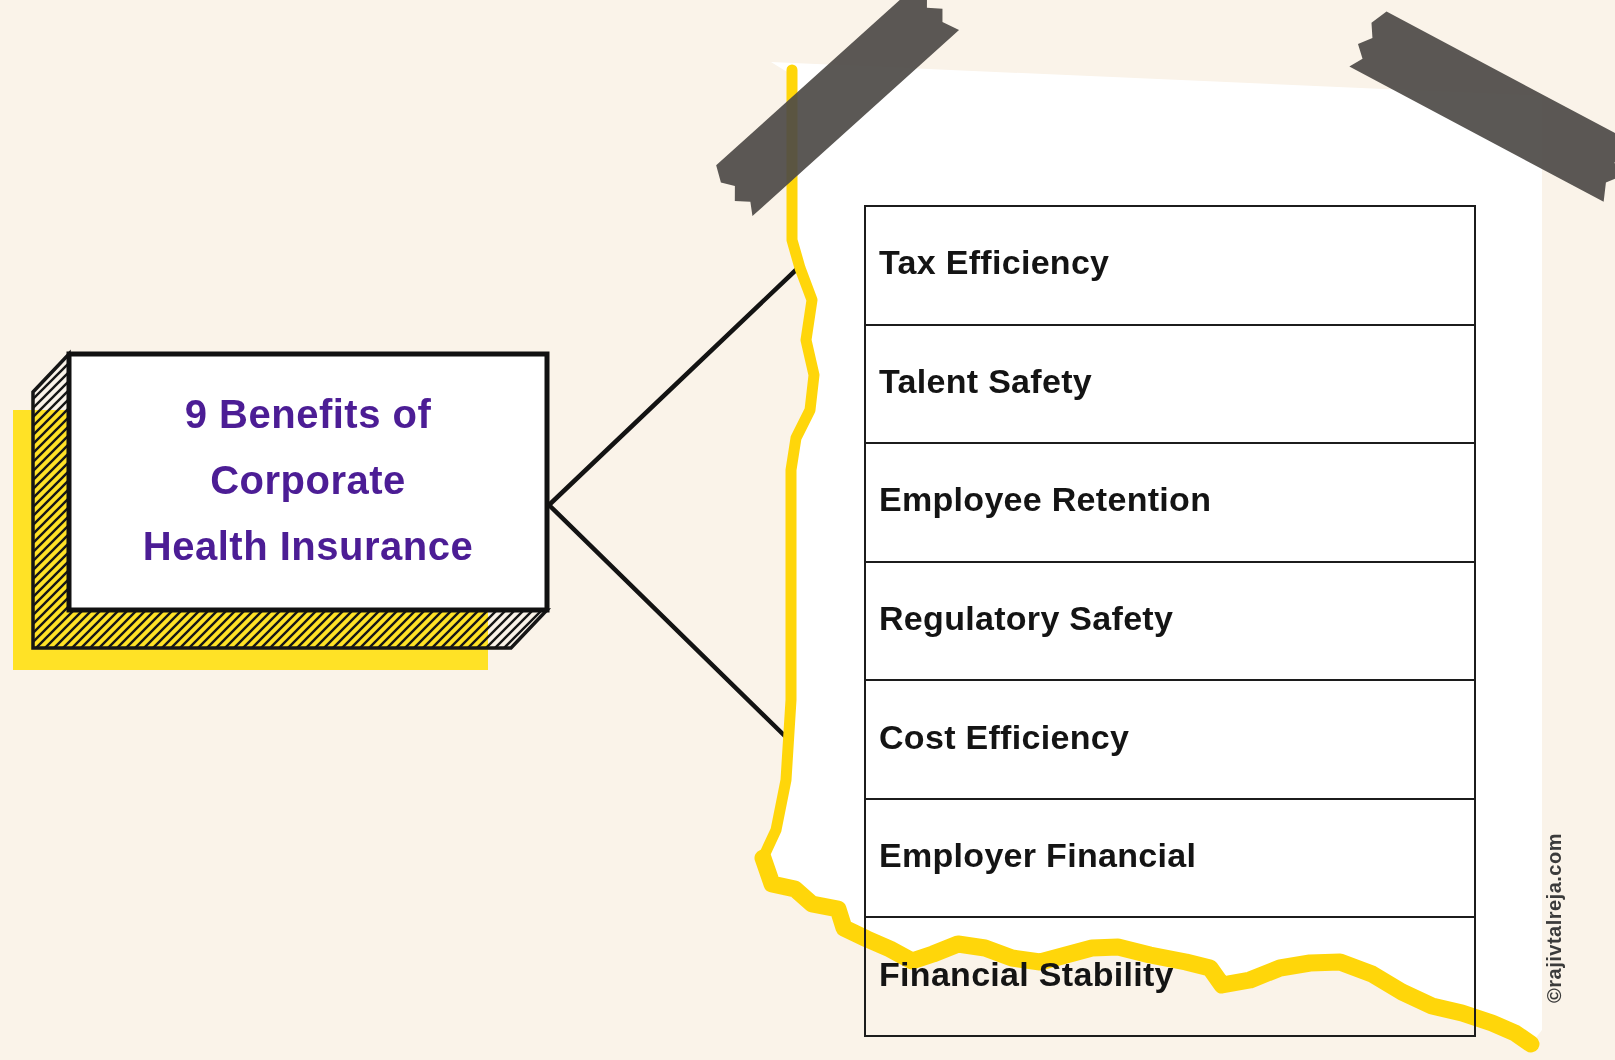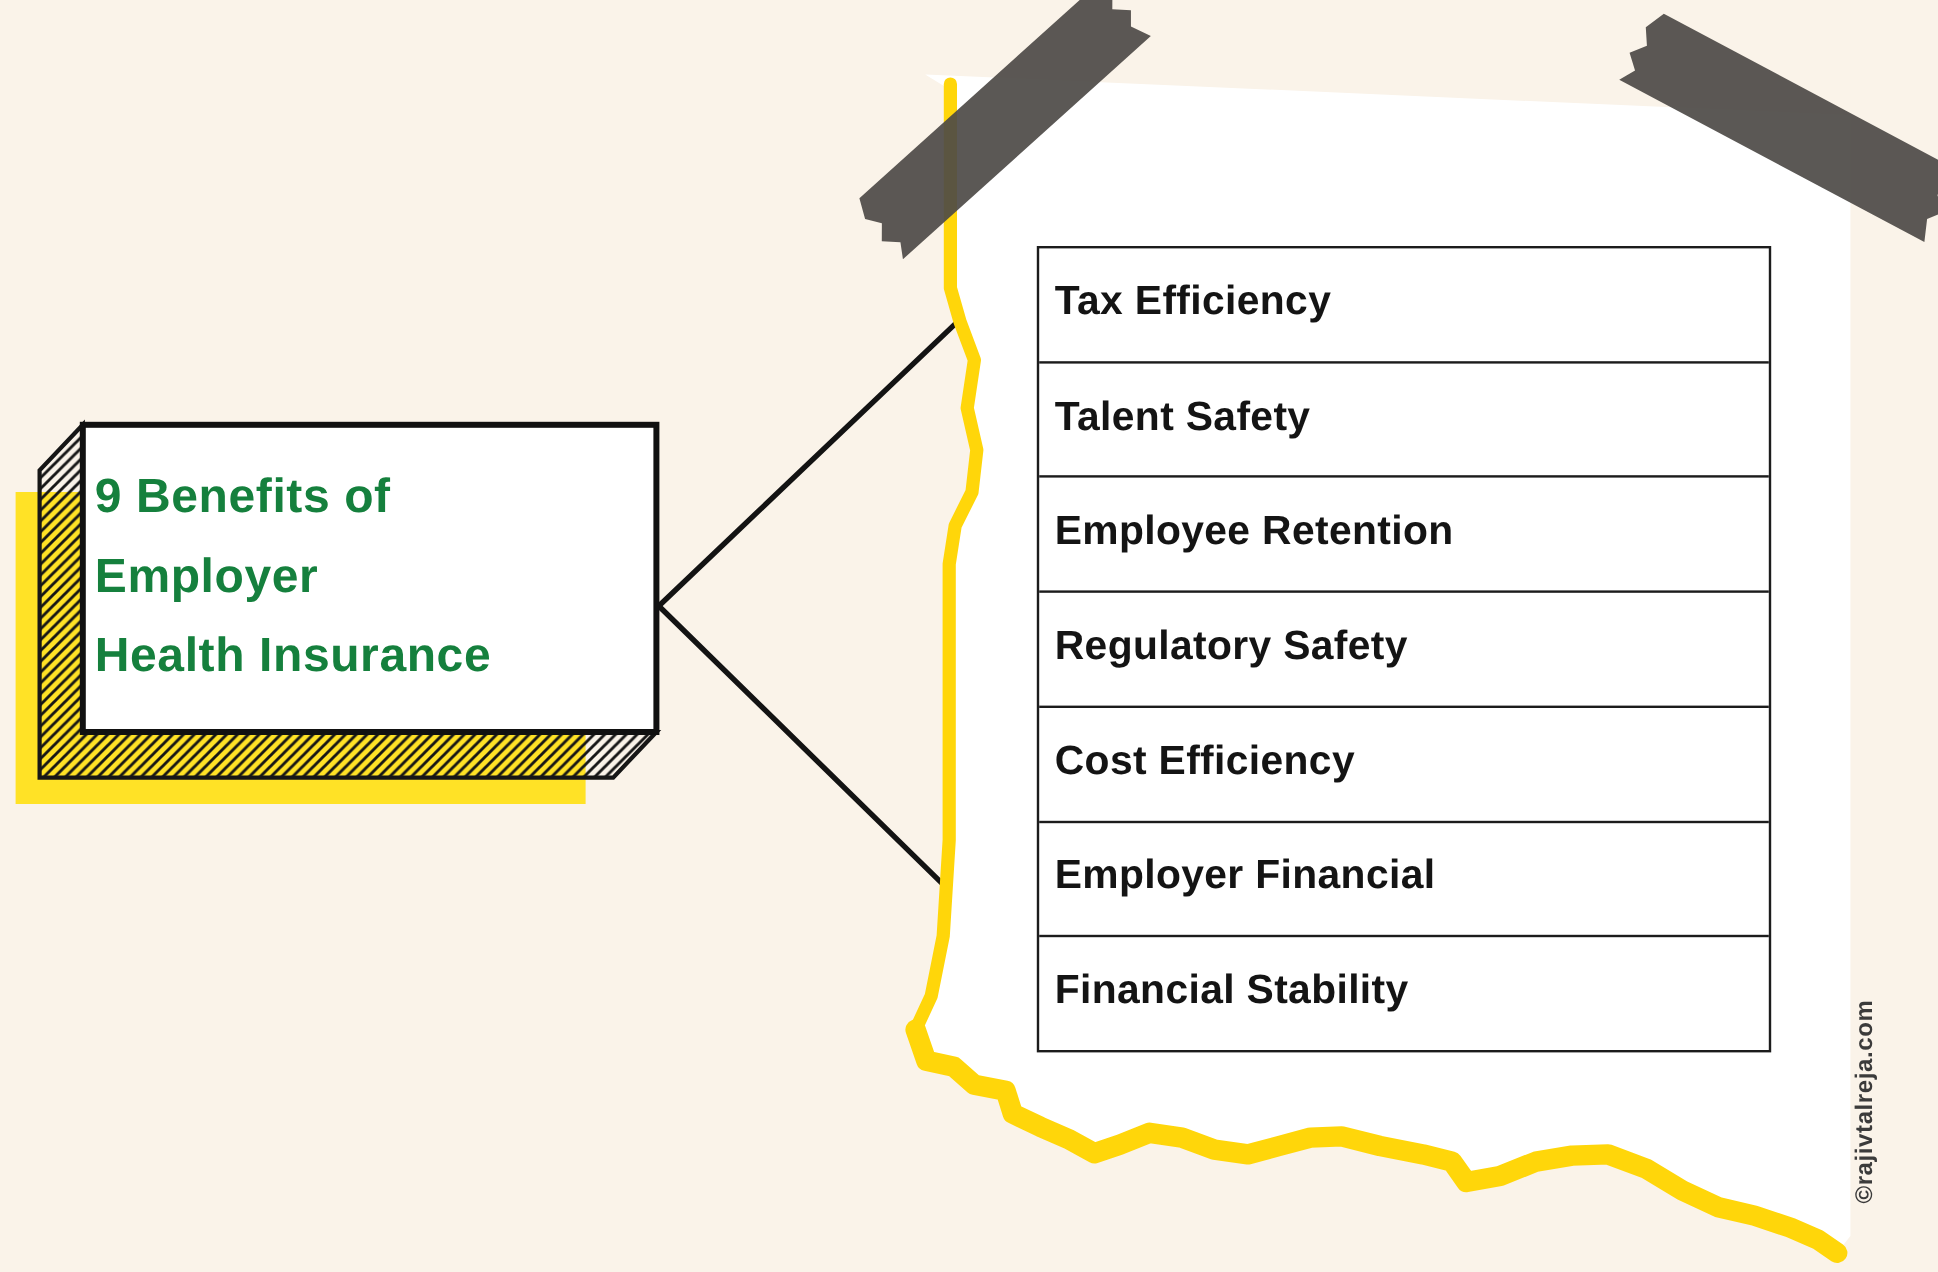--- a/index.html
+++ b/index.html
@@ -36,7 +36,7 @@
     left: 864px;
     top: 205px;
     width: 612px;
-    height: 672px;
+    height: 832px;
     border: 2.5px solid #1c1c1c;
     box-sizing: border-box;
     display: flex;

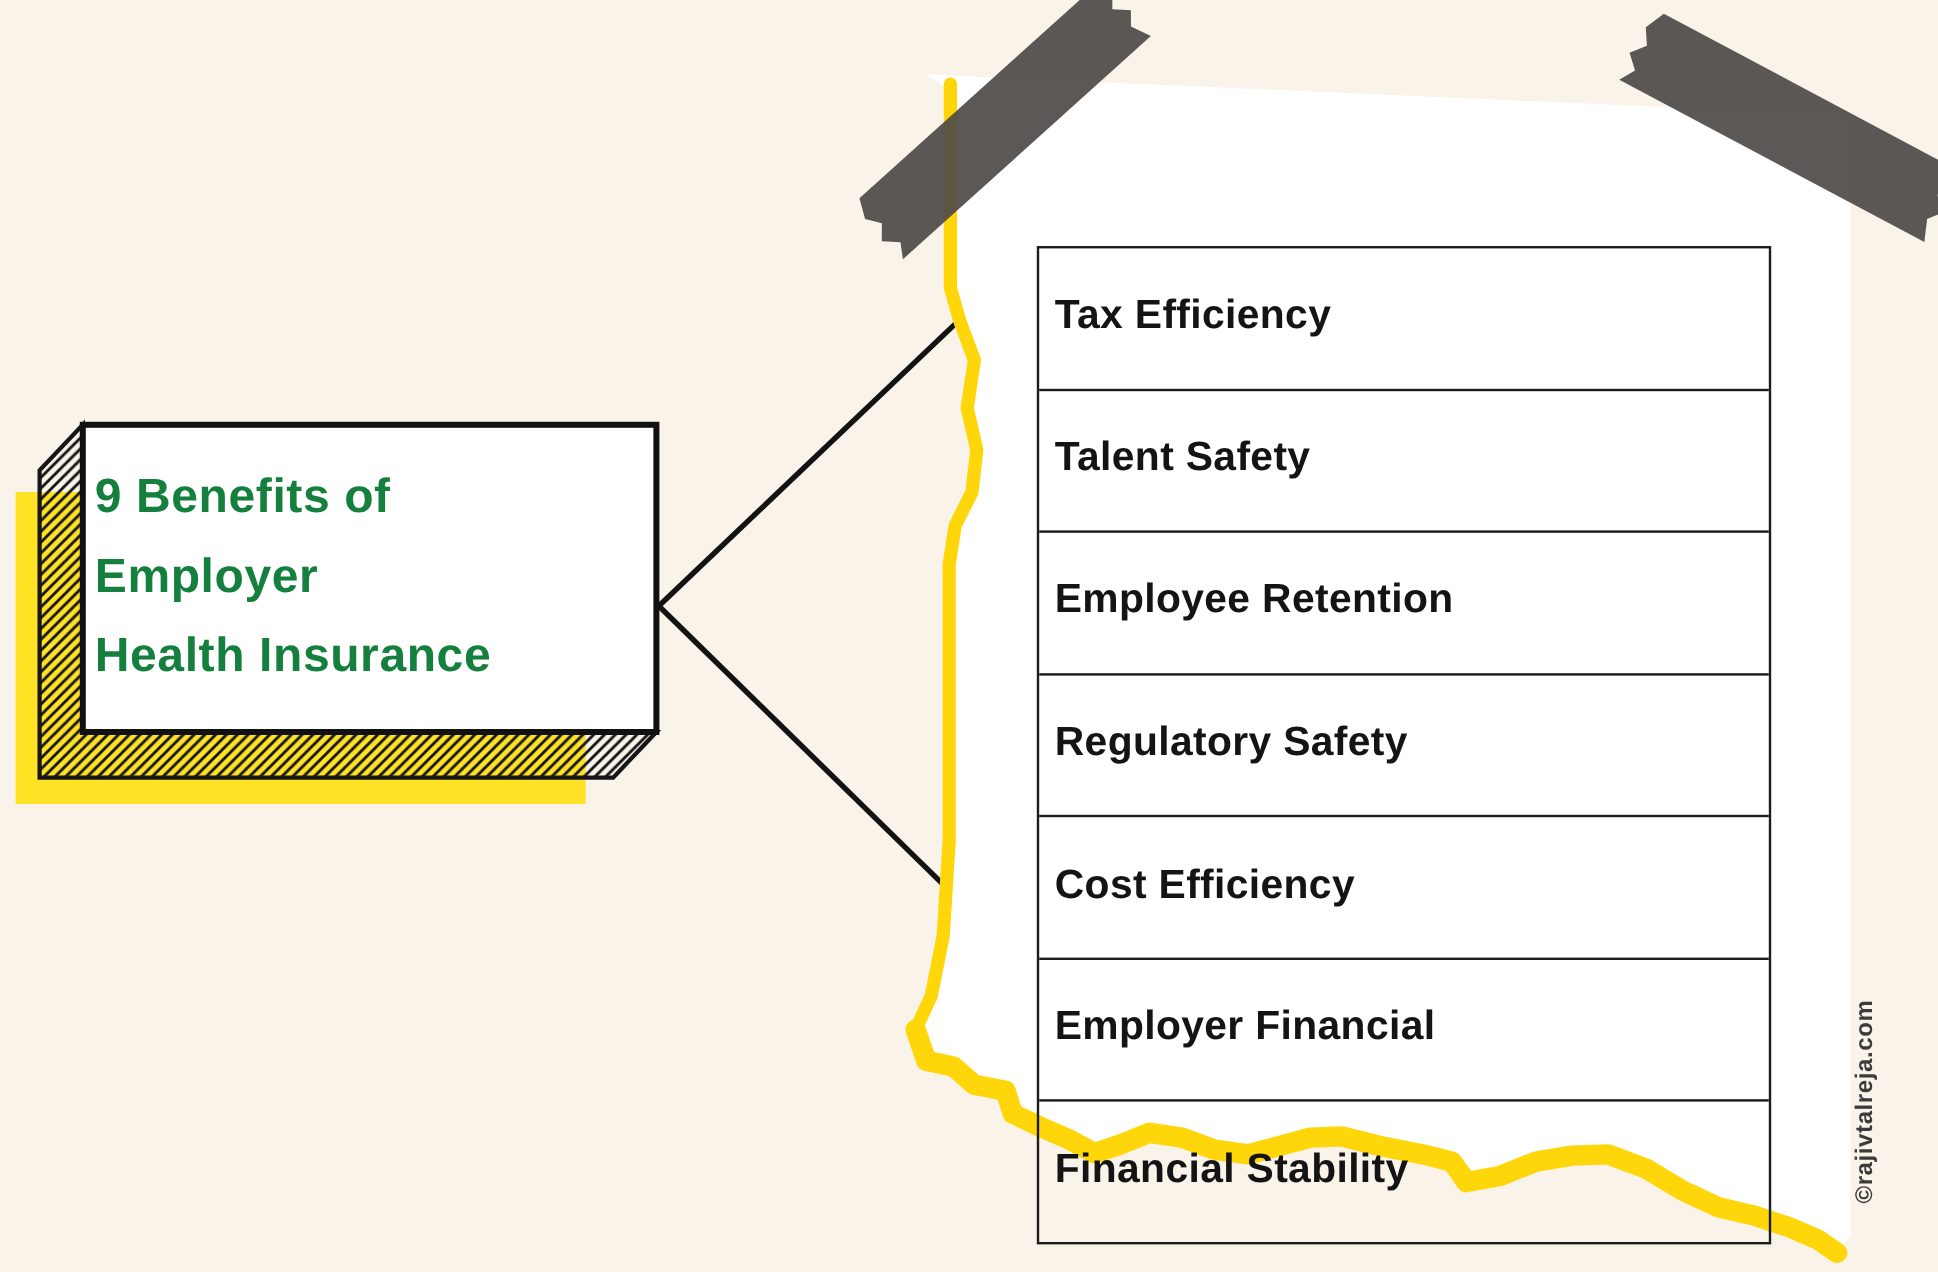--- a/index.html
+++ b/index.html
@@ -25,11 +25,12 @@
     left: 79px;
     top: 381px;
     width: 458px;
+    text-align: center;
     font-size: 40px;
     line-height: 66px;
     font-weight: bold;
     letter-spacing: 0.5px;
-    color: #15803d;
+    color: #4c1d95;
   }
   .benefits {
     position: absolute;

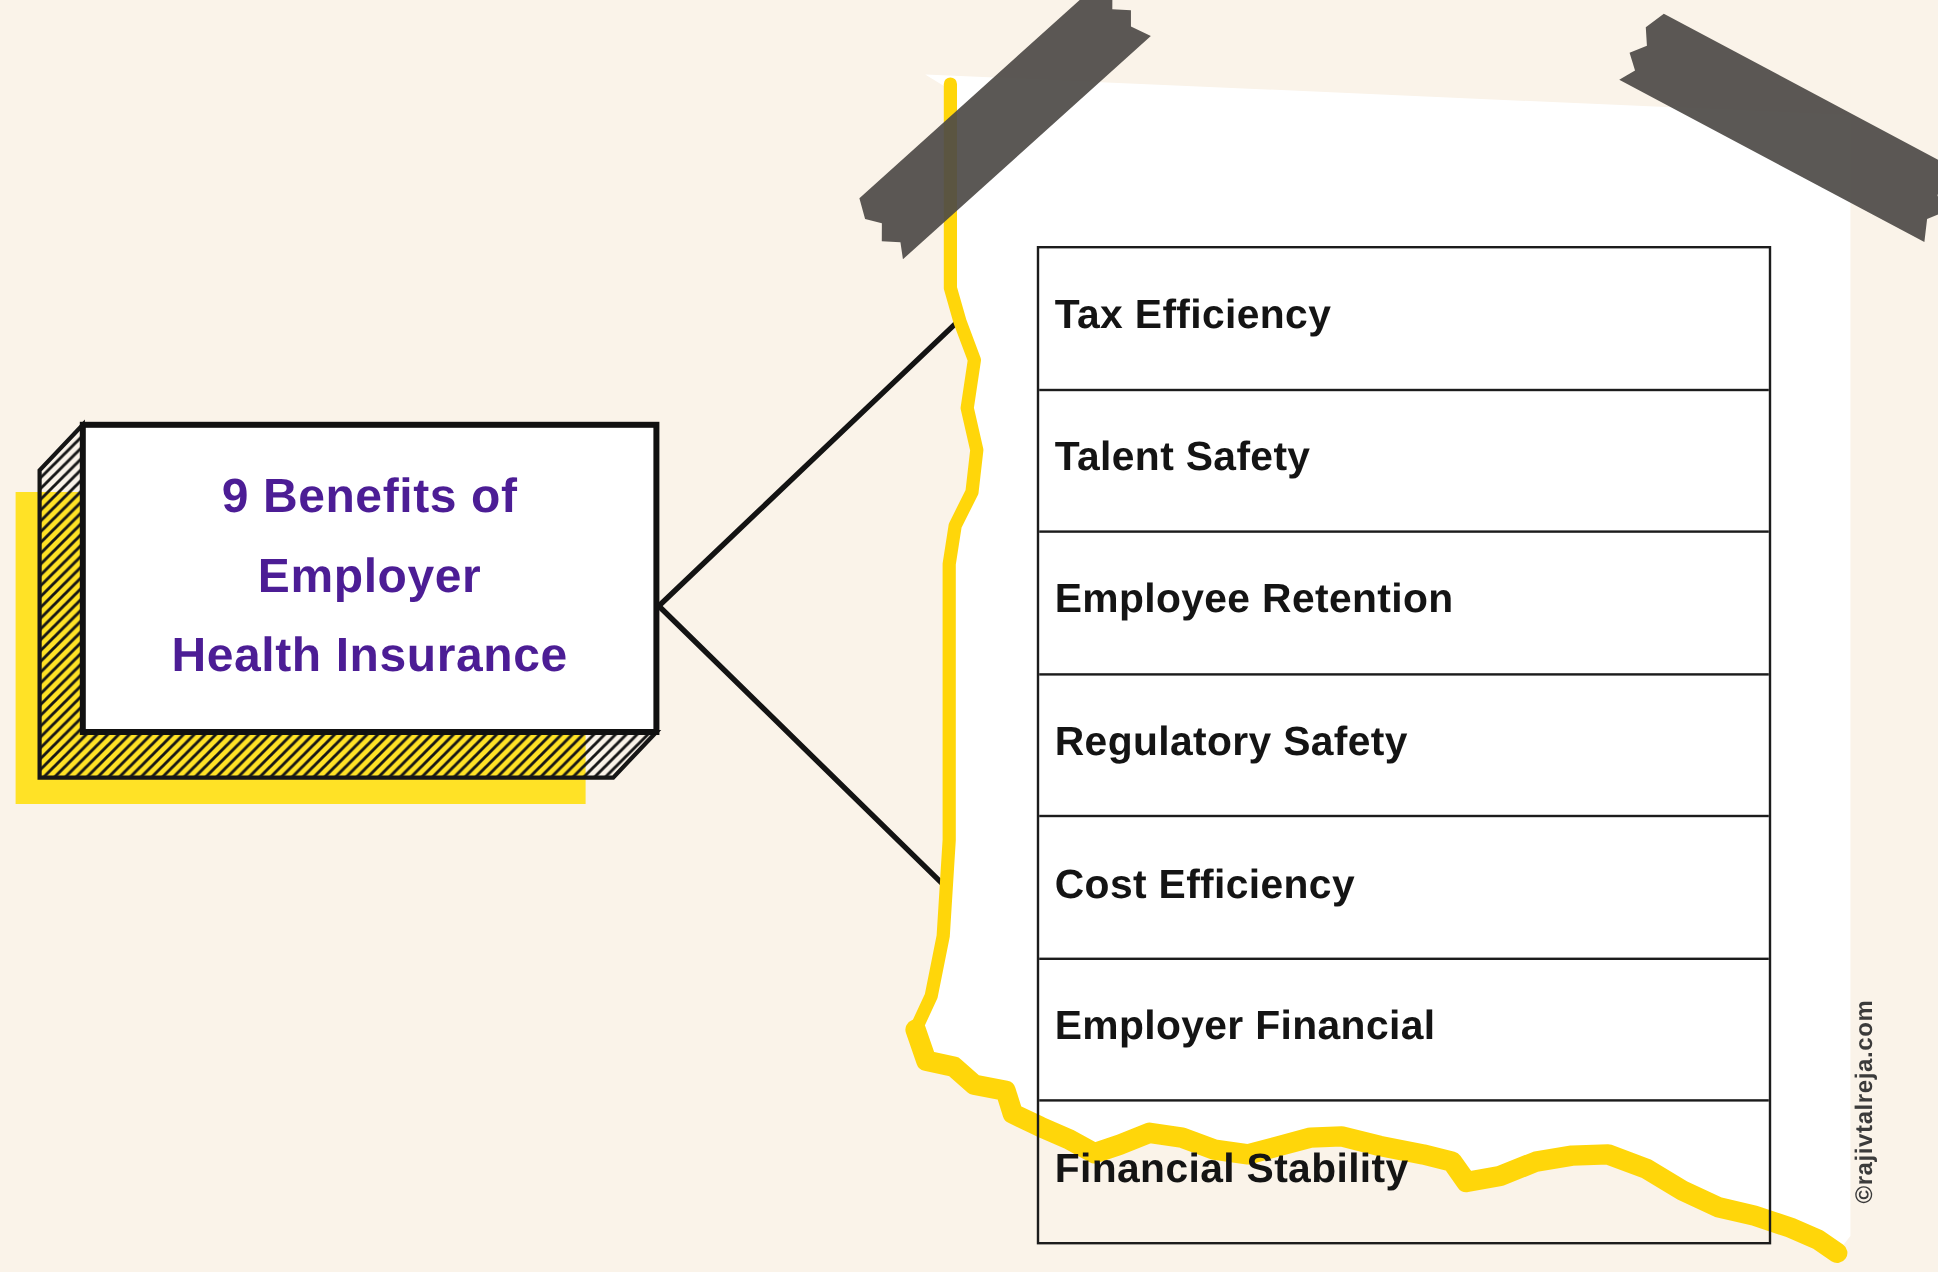--- a/index.html
+++ b/index.html
@@ -122,7 +122,7 @@
 
   <div class="title">
     <div>9 Benefits of</div>
-    <div>Employer</div>
+    <div>Corporate</div>
     <div>Health Insurance</div>
   </div>
 

